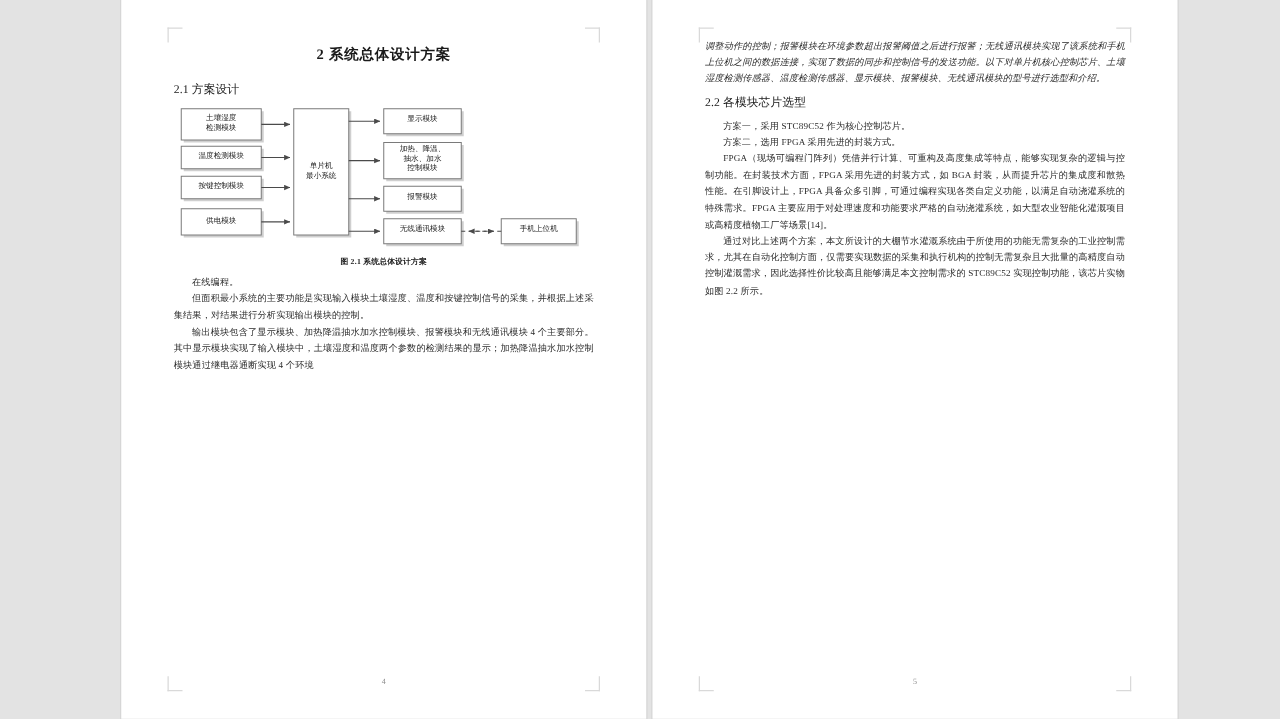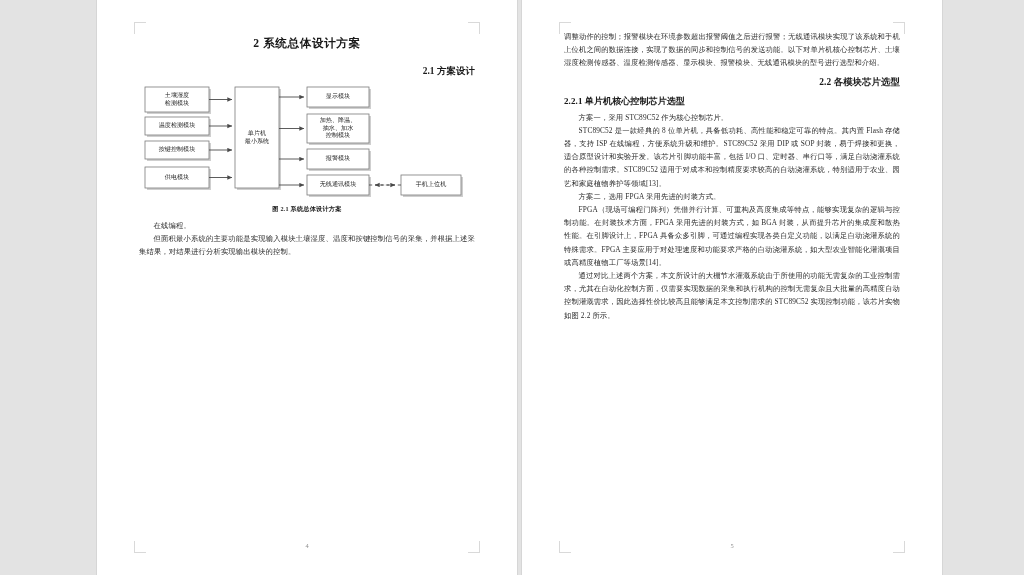--- a/index.html
+++ b/index.html
@@ -85,7 +85,7 @@
     color: #2b2b2b;
     letter-spacing: 0.15px;
   }
-  p.body.noindent { text-indent: 0; }
+  p.body.noindent { text-indent: 0; font-style: italic; }
 
   .pagenum {
     position: absolute;

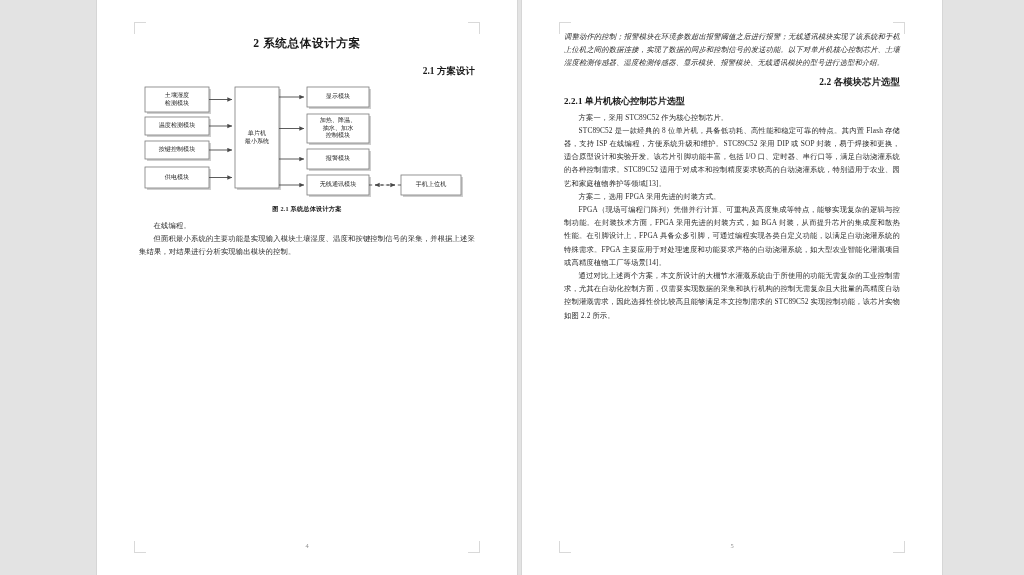--- a/index.html
+++ b/index.html
@@ -62,11 +62,10 @@
   }
   h2.sec {
     font-size: 9.4px;
-    font-weight: bold;
+    font-weight: normal;
     margin: 6px 0 5px 0;
     color: #1a1a1a;
     letter-spacing: 0.1px;
-    text-align: right;
   }
   h3.subsec {
     font-size: 9px;

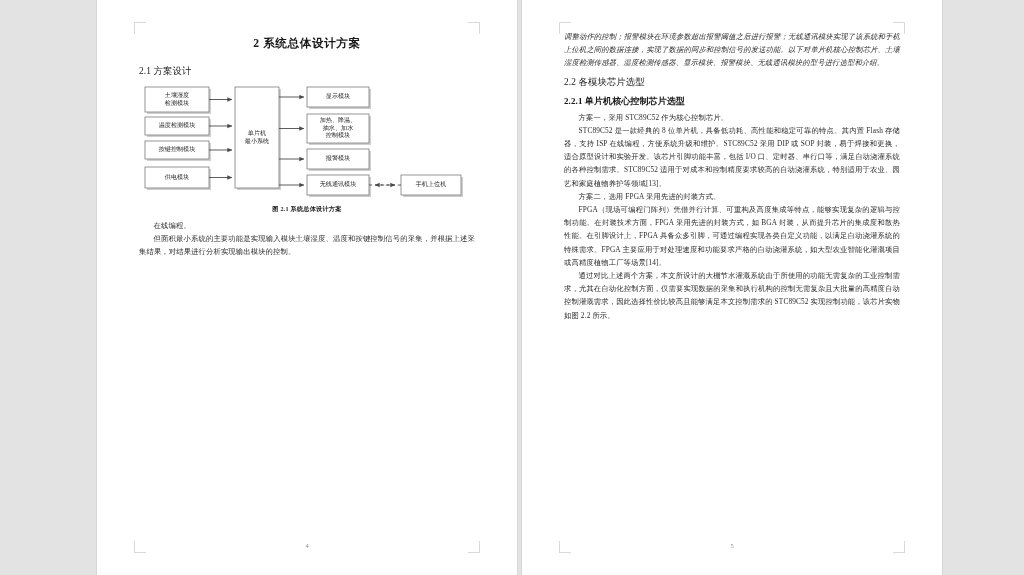--- a/index.html
+++ b/index.html
@@ -230,7 +230,6 @@
 
       <h2 class="sec">2.2 各模块芯片选型</h2>
 
-      <h3 class="subsec">2.2.1 单片机核心控制芯片选型</h3>
 
       <p class="body">方案一，采用 STC89C52 作为核心控制芯片。</p>
       <p class="body">STC89C52 是一款经典的 8 位单片机，具备低功耗、高性能和稳定可靠的特点。其内置 Flash 存储器，支持 ISP 在线编程，方便系统升级和维护。STC89C52 采用 DIP 或 SOP 封装，易于焊接和更换，适合原型设计和实验开发。该芯片引脚功能丰富，包括 I/O 口、定时器、串行口等，满足自动浇灌系统的各种控制需求。STC89C52 适用于对成本和控制精度要求较高的自动浇灌系统，特别适用于农业、园艺和家庭植物养护等领域[13]。</p>

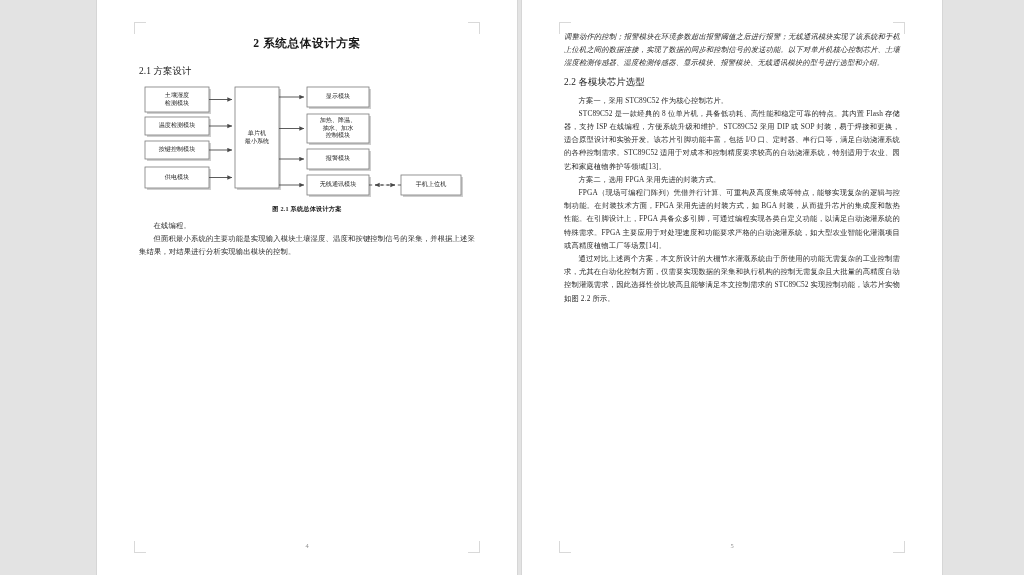--- a/index.html
+++ b/index.html
@@ -232,7 +232,6 @@
 
 
       <p class="body">方案一，采用 STC89C52 作为核心控制芯片。</p>
-      <p class="body">STC89C52 是一款经典的 8 位单片机，具备低功耗、高性能和稳定可靠的特点。其内置 Flash 存储器，支持 ISP 在线编程，方便系统升级和维护。STC89C52 采用 DIP 或 SOP 封装，易于焊接和更换，适合原型设计和实验开发。该芯片引脚功能丰富，包括 I/O 口、定时器、串行口等，满足自动浇灌系统的各种控制需求。STC89C52 适用于对成本和控制精度要求较高的自动浇灌系统，特别适用于农业、园艺和家庭植物养护等领域[13]。</p>
       <p class="body">方案二，选用 FPGA 采用先进的封装方式。</p>
       <p class="body">FPGA（现场可编程门阵列）凭借并行计算、可重构及高度集成等特点，能够实现复杂的逻辑与控制功能。在封装技术方面，FPGA 采用先进的封装方式，如 BGA 封装，从而提升芯片的集成度和散热性能。在引脚设计上，FPGA 具备众多引脚，可通过编程实现各类自定义功能，以满足自动浇灌系统的特殊需求。FPGA 主要应用于对处理速度和功能要求严格的自动浇灌系统，如大型农业智能化灌溉项目或高精度植物工厂等场景[14]。</p>
       <p class="body">通过对比上述两个方案，本文所设计的大棚节水灌溉系统由于所使用的功能无需复杂的工业控制需求，尤其在自动化控制方面，仅需要实现数据的采集和执行机构的控制无需复杂且大批量的高精度自动控制灌溉需求，因此选择性价比较高且能够满足本文控制需求的 STC89C52 实现控制功能，该芯片实物如图 2.2 所示。</p>

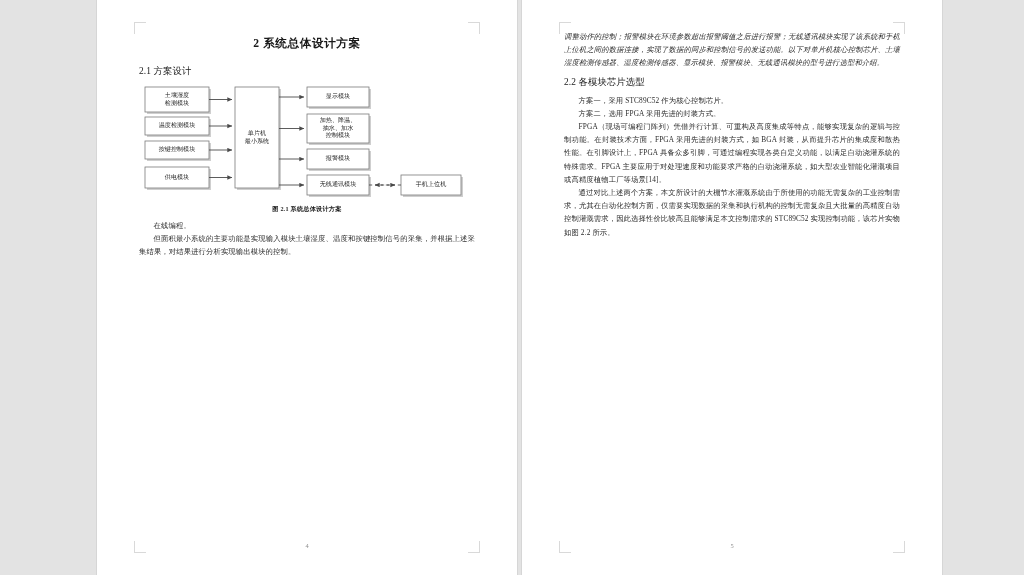--- a/index.html
+++ b/index.html
@@ -214,6 +214,7 @@
 
       <p class="body">在线编程。</p>
       <p class="body">但面积最小系统的主要功能是实现输入模块土壤湿度、温度和按键控制信号的采集，并根据上述采集结果，对结果进行分析实现输出模块的控制。</p>
+      <p class="body">输出模块包含了显示模块、加热降温抽水加水控制模块、报警模块和无线通讯模块 4 个主要部分。其中显示模块实现了输入模块中，土壤湿度和温度两个参数的检测结果的显示；加热降温抽水加水控制模块通过继电器通断实现 4 个环境</p>
     </div>
 
     <div class="pagenum">4</div>

